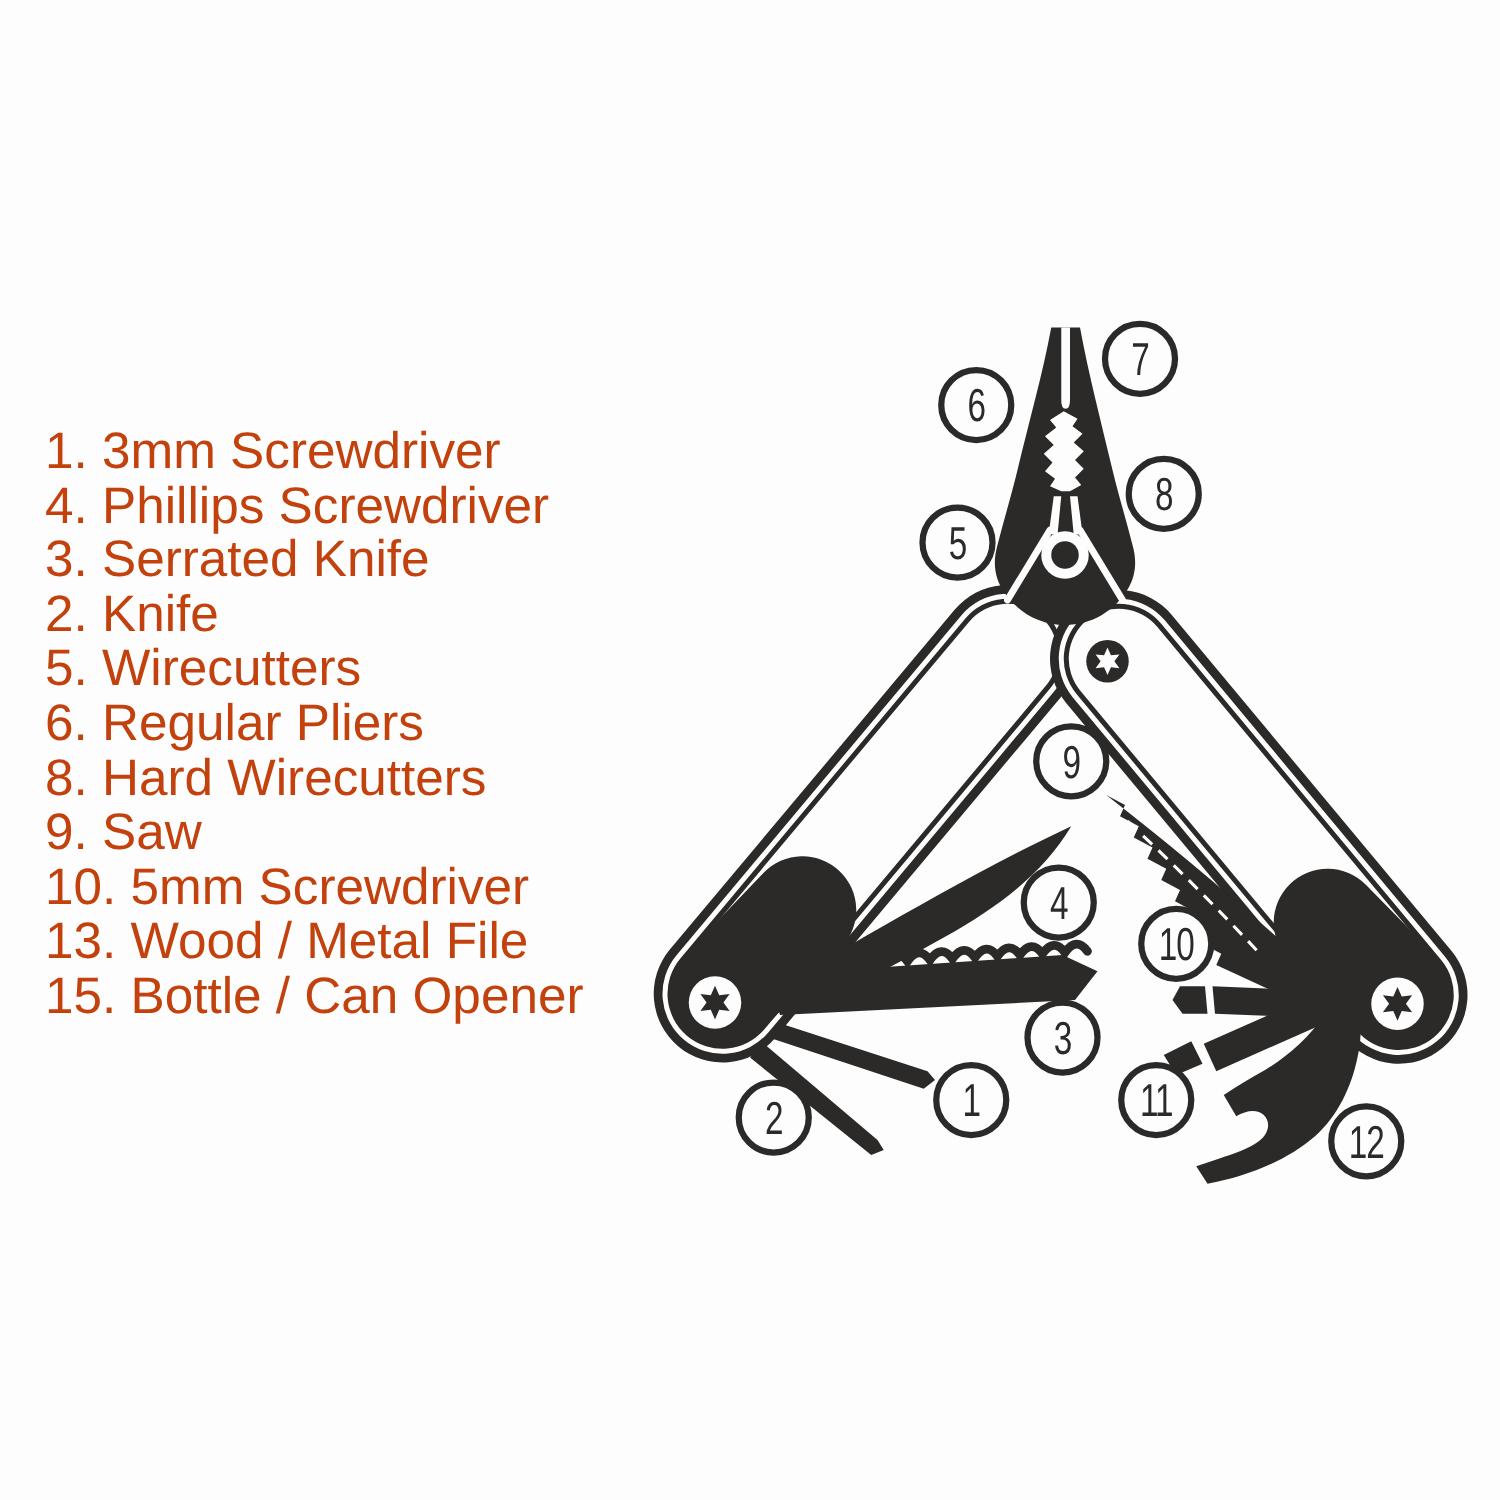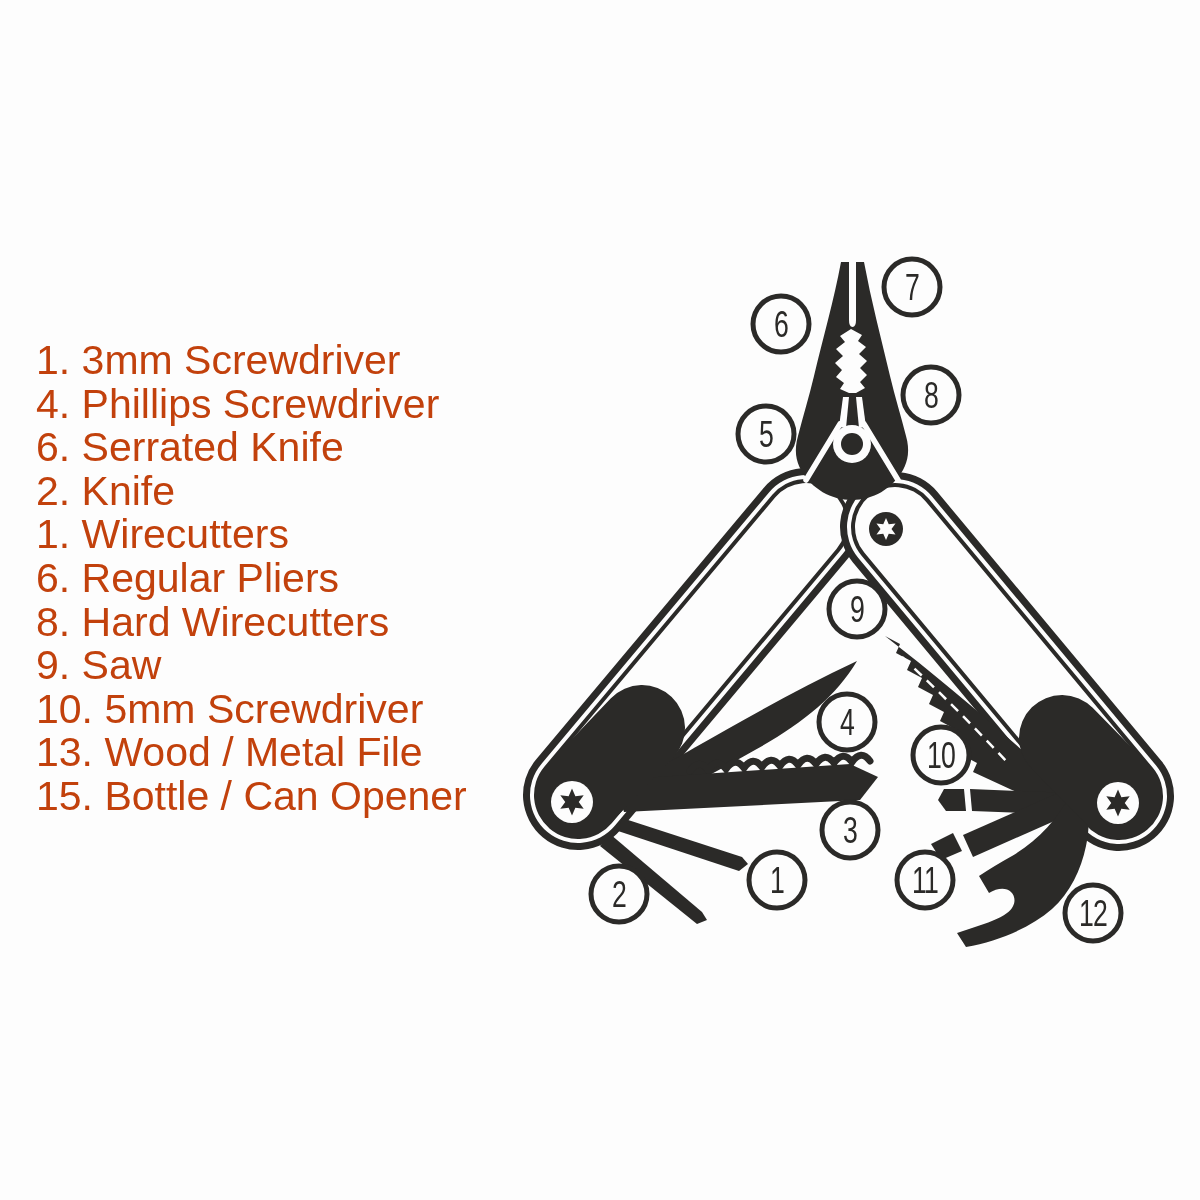--- a/index.html
+++ b/index.html
@@ -51,7 +51,7 @@
   <div class="legend">
     <div>1. 3mm Screwdriver</div>
     <div>4. Phillips Screwdriver</div>
-    <div>6. Serrated Knife</div>
+    <div>3. Serrated Knife</div>
     <div>2. Knife</div>
     <div>1. Wirecutters</div>
     <div>6. Regular Pliers</div>

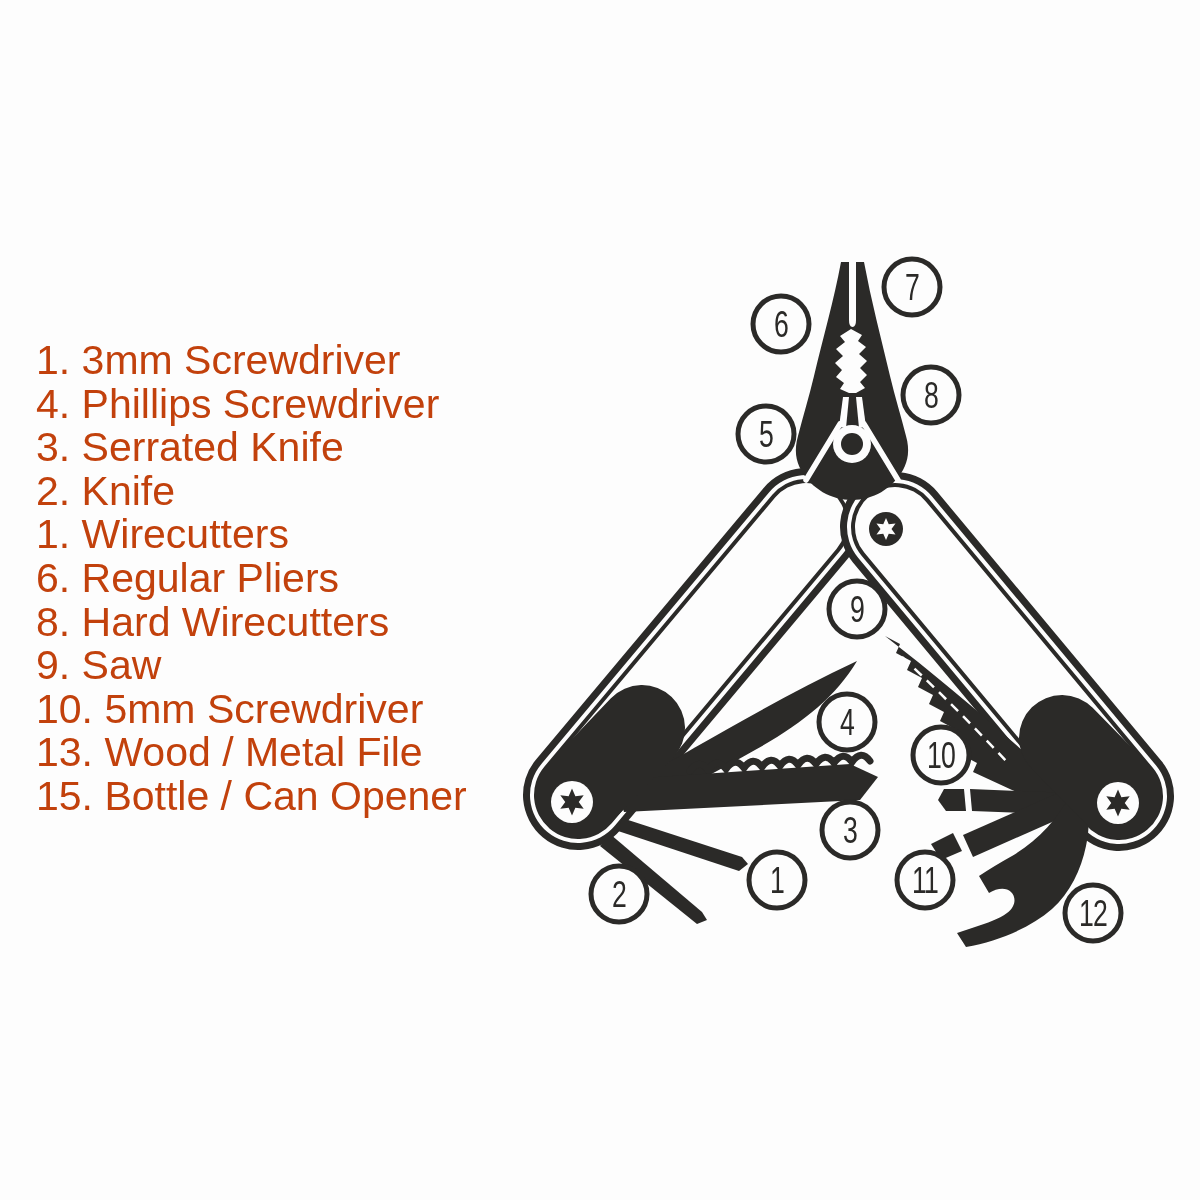--- a/index.html
+++ b/index.html
@@ -53,7 +53,7 @@
     <div>4. Phillips Screwdriver</div>
     <div>3. Serrated Knife</div>
     <div>2. Knife</div>
-    <div>1. Wirecutters</div>
+    <div>5. Wirecutters</div>
     <div>6. Regular Pliers</div>
     <div>8. Hard Wirecutters</div>
     <div>9. Saw</div>

